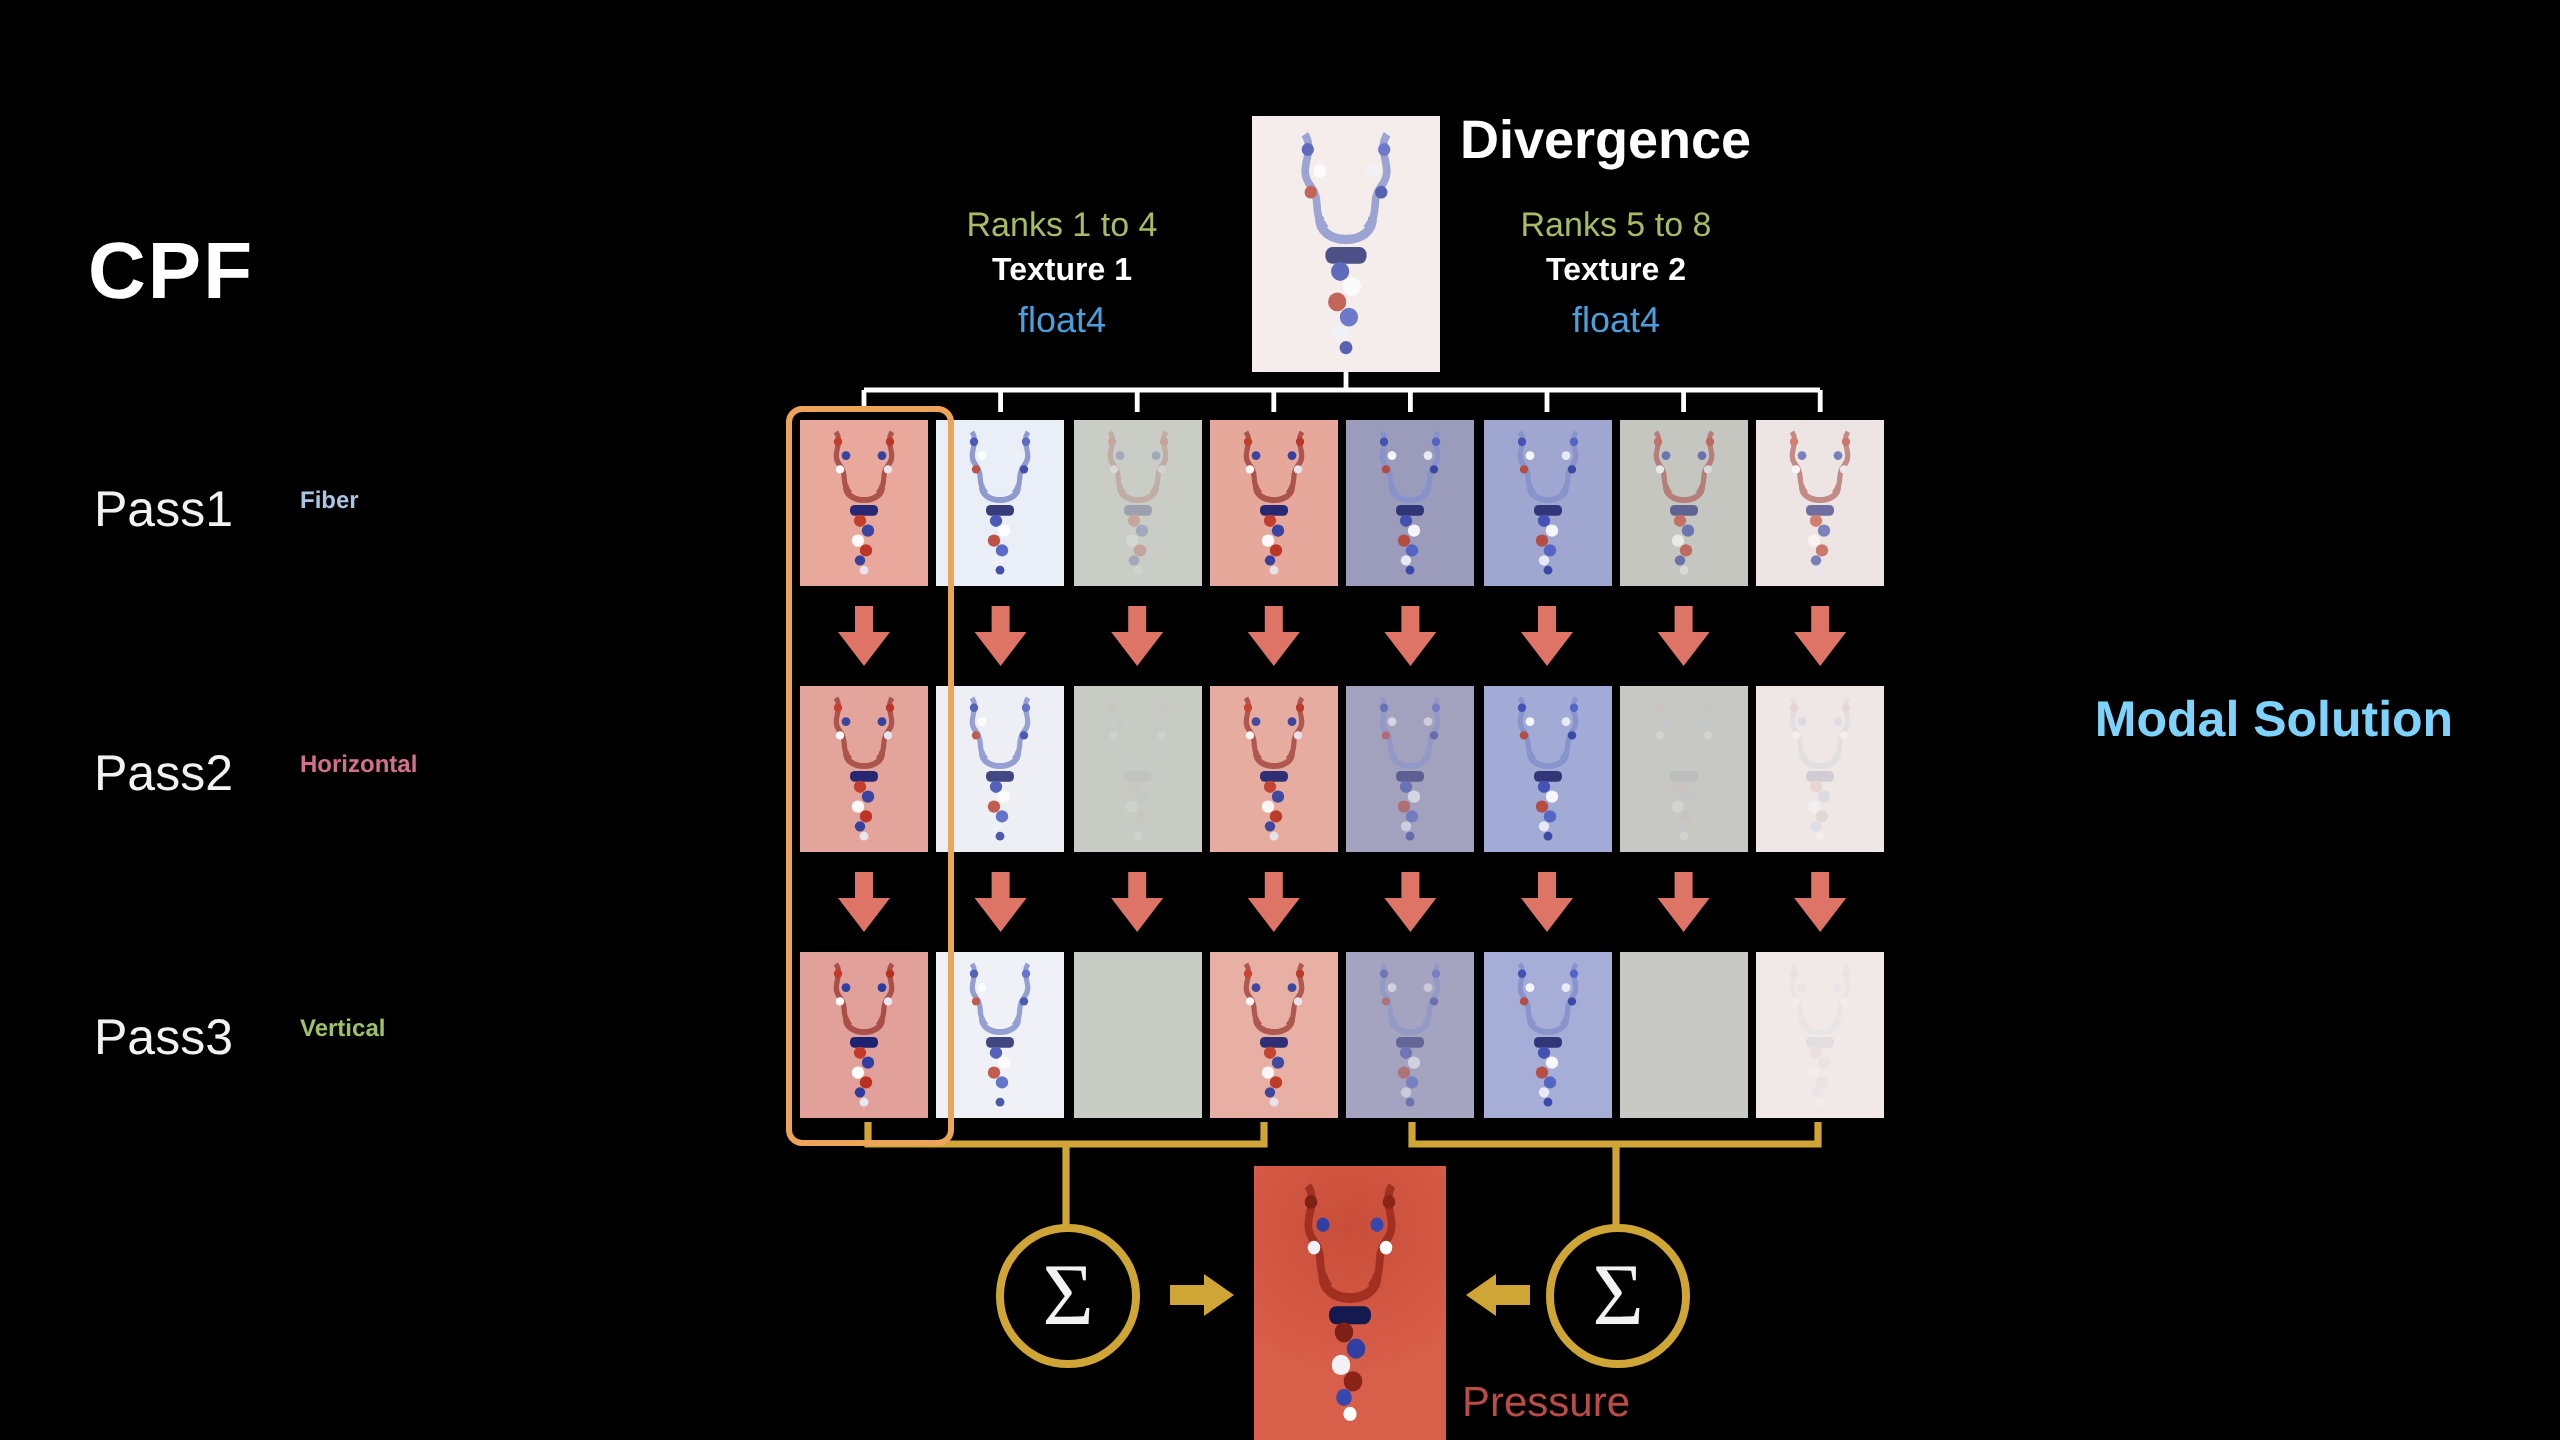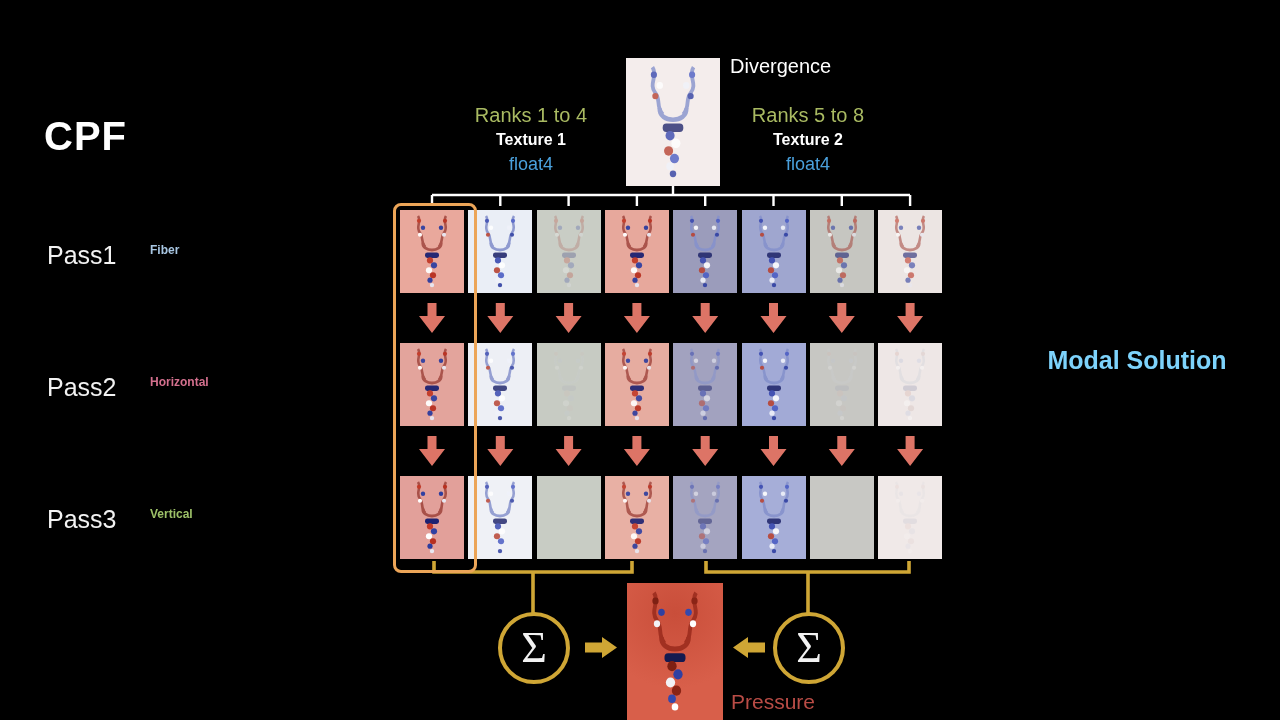--- a/index.html
+++ b/index.html
@@ -14,7 +14,7 @@
   .texname{font-size:16px;font-weight:bold;color:#fff;margin-top:2px;}
   .ftype{font-size:18px;color:#4aa0dc;margin-top:2px;}
   .div-img{left:626px;top:58px;width:94px;height:128px;background:#f4edec;}
-  .div-label{left:730px;top:55px;font-size:20px;font-weight:normal;color:#fff;}
+  .div-label{left:730px;top:55px;font-size:27px;font-weight:bold;color:#fff;}
   .overlay{left:0;top:0;pointer-events:none;}
   .pass-label{left:47px;width:100px;font-size:25px;color:#f2f2f2;}
   .pass-name{left:150px;width:222px;text-align:left;font-size:12px;font-weight:bold;}

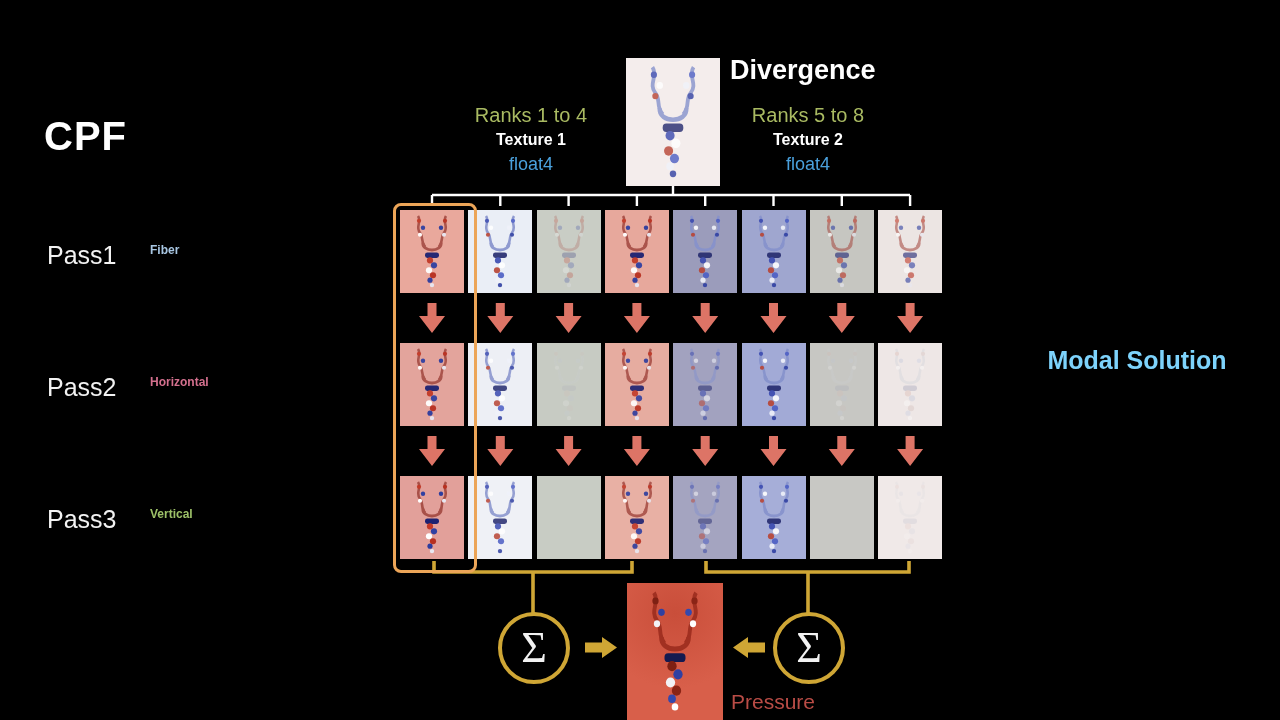--- a/index.html
+++ b/index.html
@@ -10,7 +10,7 @@
   .hdr-block{width:204px;text-align:center;top:102px;line-height:1.3;}
   .hdr-left{left:429px;}
   .hdr-right{left:706px;}
-  .ranks{font-size:20px;color:#a9ba62;}
+  .ranks{font-size:17px;color:#a9ba62;}
   .texname{font-size:16px;font-weight:bold;color:#fff;margin-top:2px;}
   .ftype{font-size:18px;color:#4aa0dc;margin-top:2px;}
   .div-img{left:626px;top:58px;width:94px;height:128px;background:#f4edec;}

